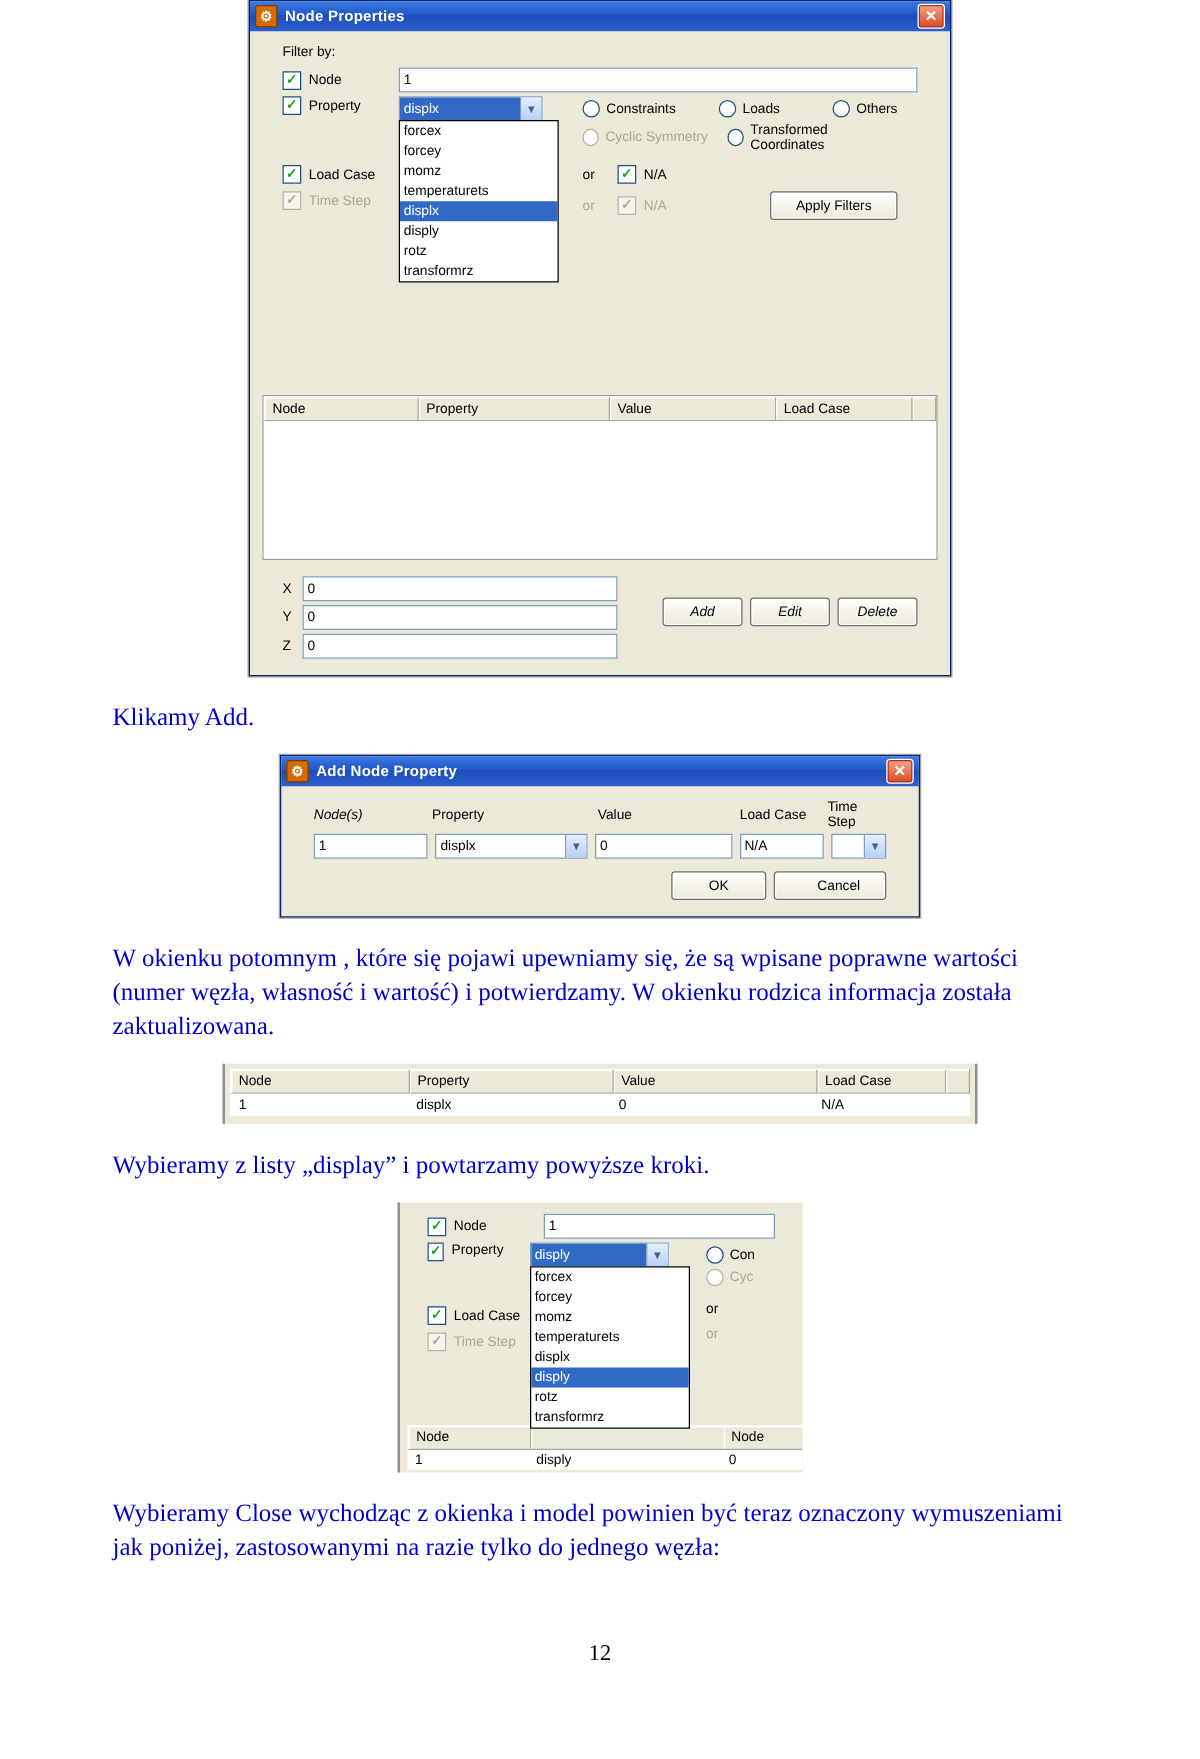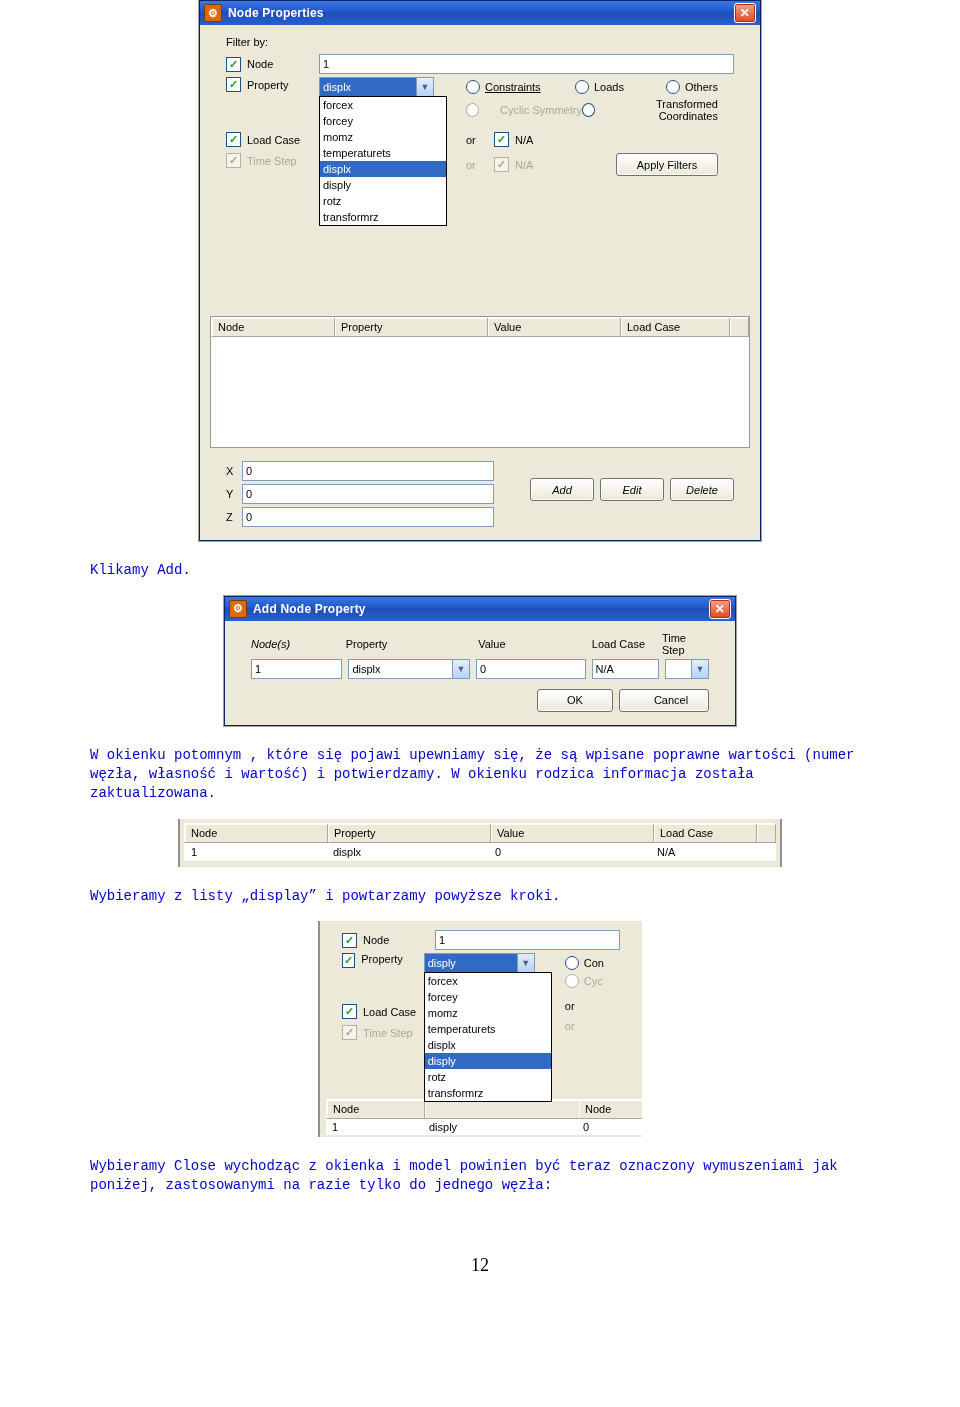--- a/index.html
+++ b/index.html
@@ -114,7 +114,7 @@
         <div style="flex:1;margin-left:16px;">
           <div class="row">
             <span class="radio"></span>
-            <span class="lbl" style="width:90px;text-decoration:underline;">Constraints</span>
+            <span class="lbl" style="width:90px;">Constraints</span>
             <span class="radio"></span>
             <span class="lbl" style="width:72px;">Loads</span>
             <span class="radio"></span>

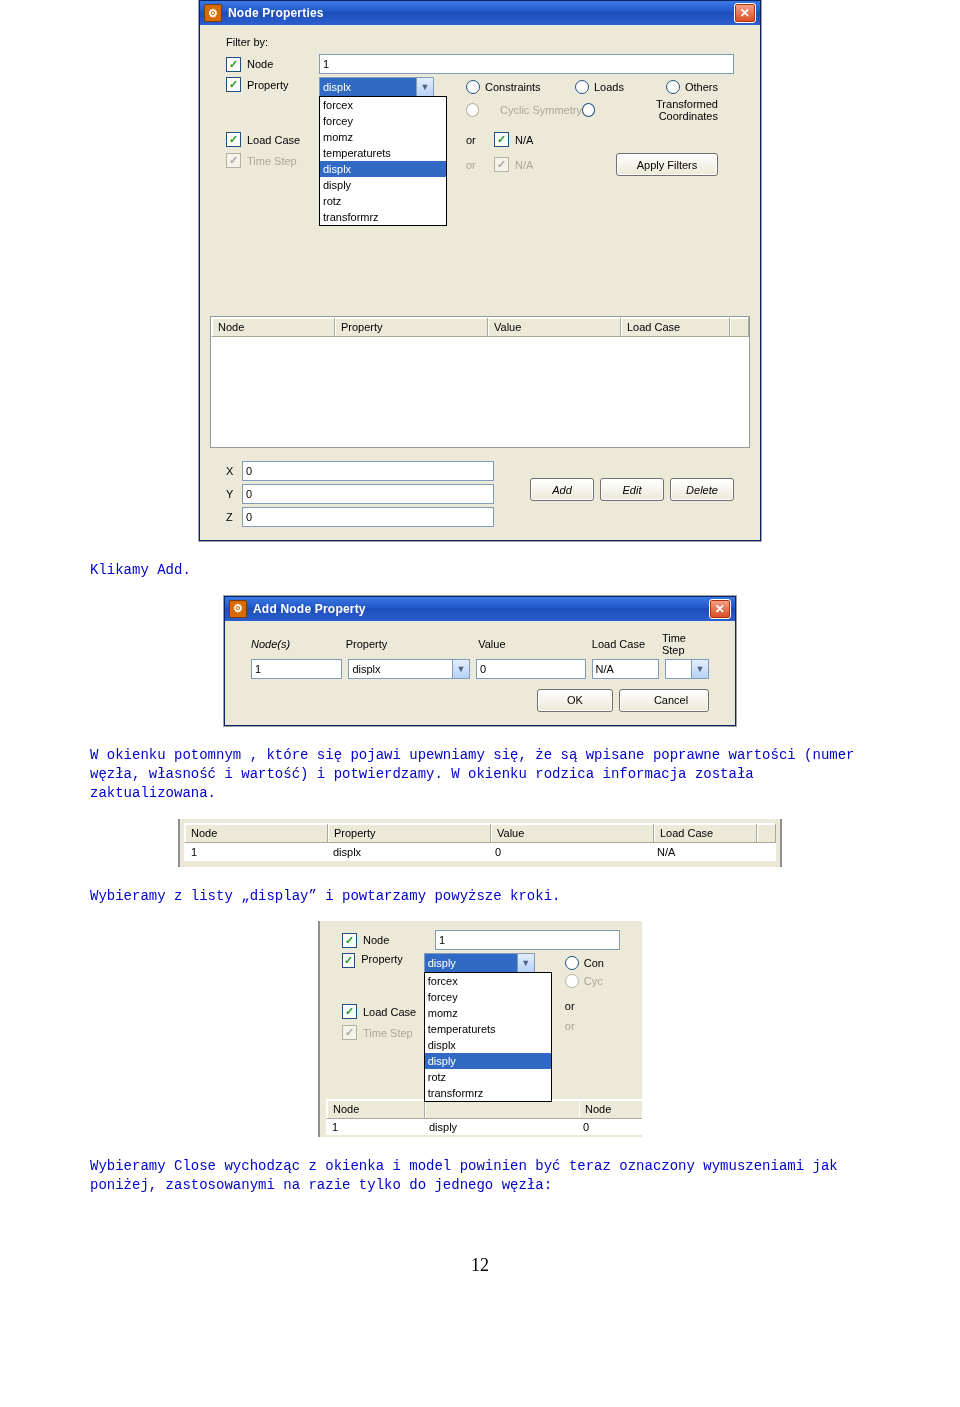--- a/index.html
+++ b/index.html
@@ -120,7 +120,7 @@
             <span class="radio"></span>
             <span class="lbl">Others</span>
           </div>
-          <div class="row" style="margin-top:4px;text-align:right;">
+          <div class="row" style="margin-top:4px;">
             <span class="radio dis"></span>
             <span class="lbl disabled" style="width:103px;">Cyclic Symmetry</span>
             <span class="radio"></span>

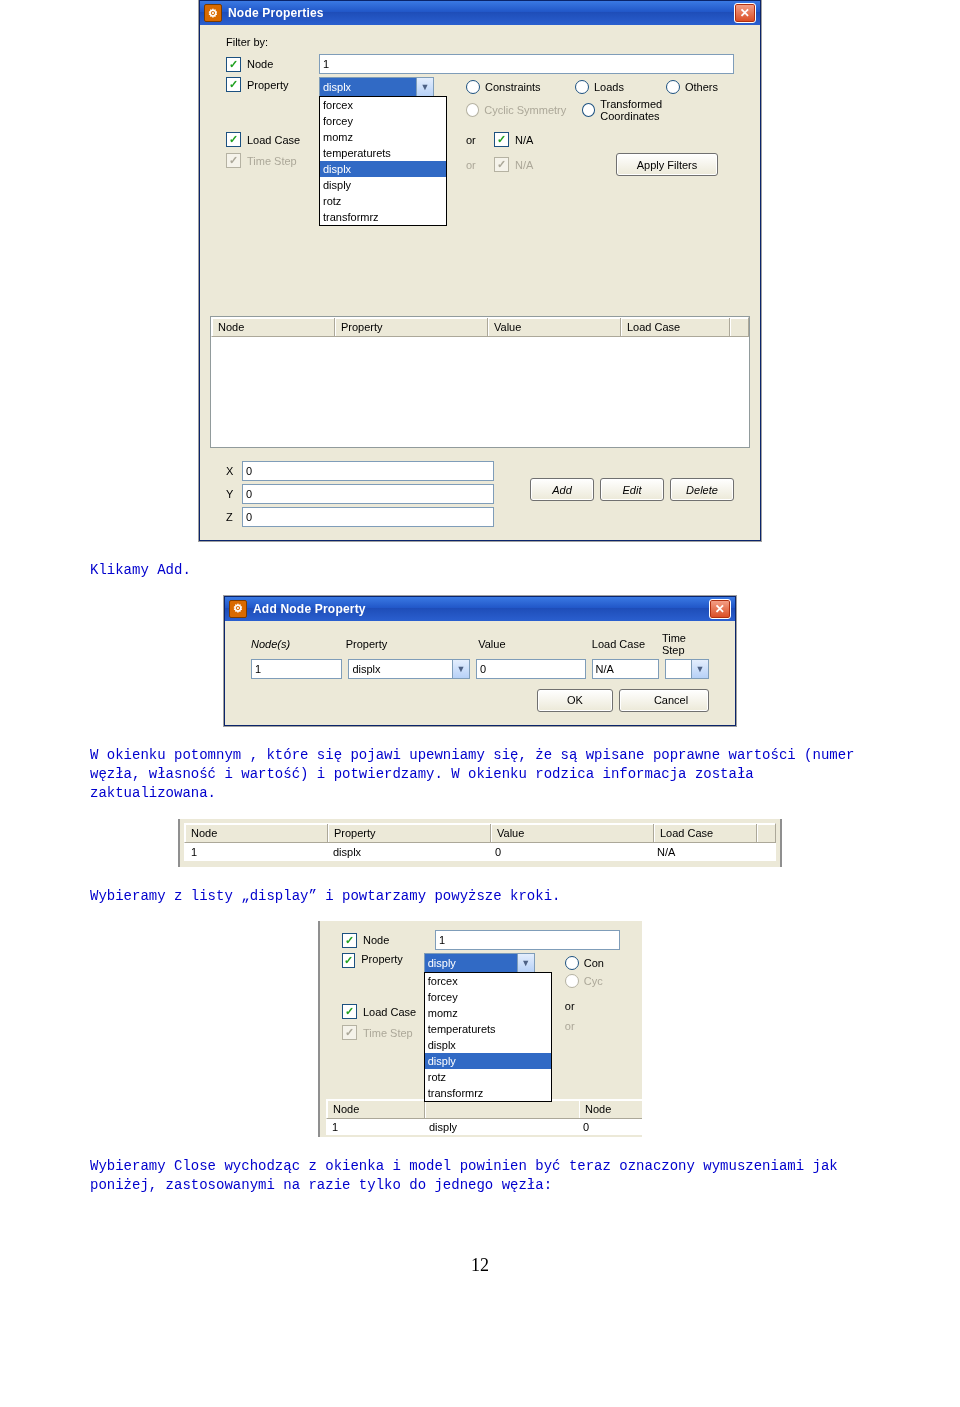--- a/index.html
+++ b/index.html
@@ -5,7 +5,7 @@
   html,body{margin:0;padding:0;background:#fff;}
   body{font-family:"Times New Roman",Times,serif;font-size:18px;color:#000;width:960px;}
   .page{padding:0 0 40px 0;position:relative;}
-  .para{margin:20px 100px 16px 90px;font-family:Liberation Mono, monospace;font-size:14px;line-height:1.35;}
+  .para{margin:20px 100px 16px 90px;font-family:Liberation Serif, serif;font-size:20px;line-height:1.35;}
   .blue{color:#0000CD;}
   .center-page{text-align:center;margin-top:60px;font-family:"Times New Roman",Times,serif;font-size:18px;}
 

